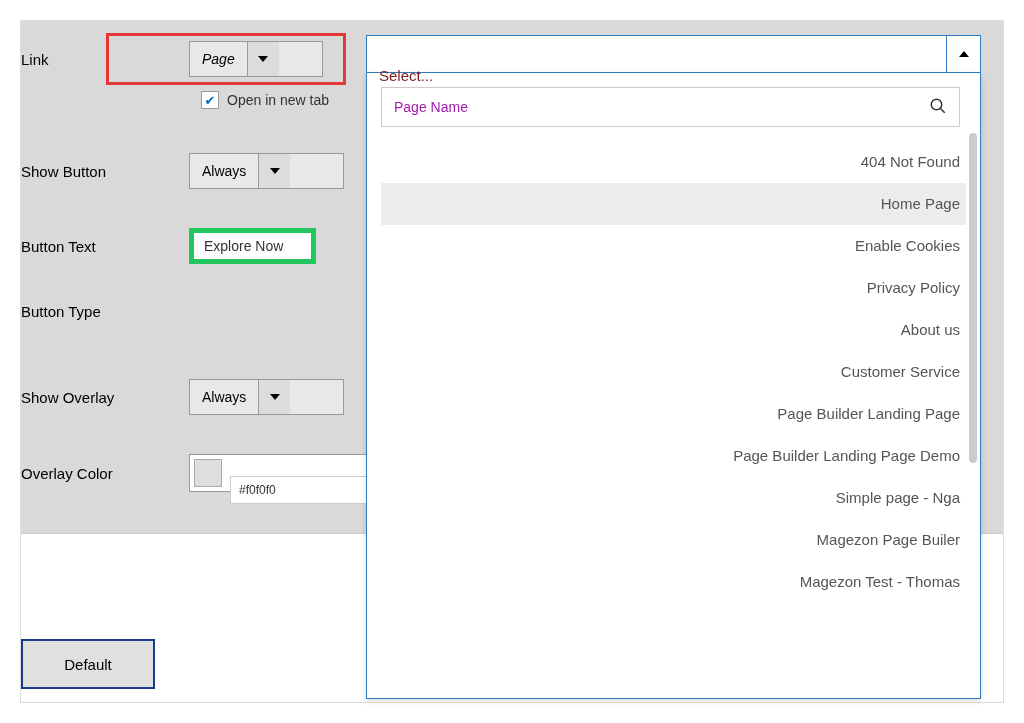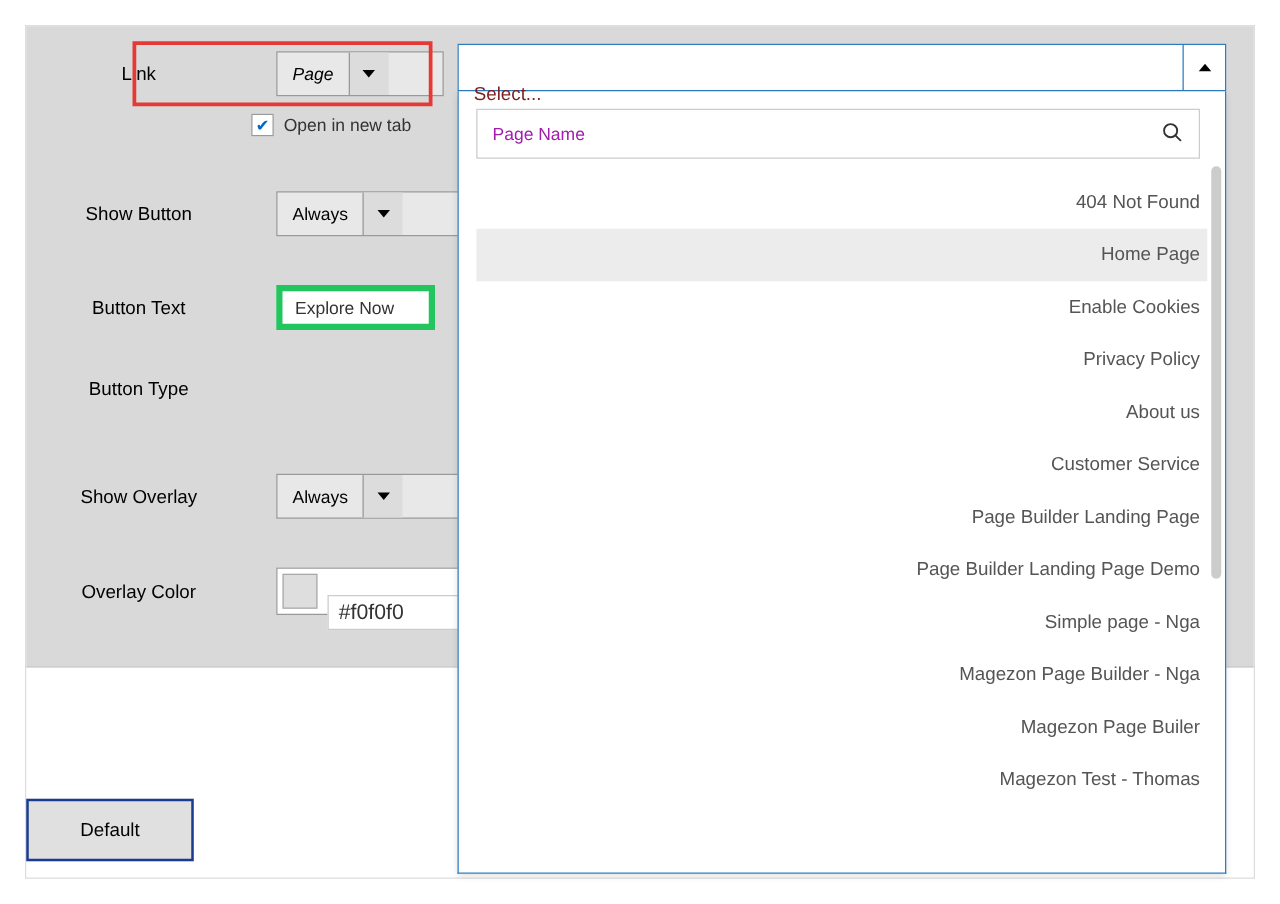--- a/index.html
+++ b/index.html
@@ -40,8 +40,8 @@
     align-items: center;
   }
   .label {
-    width: 200px;
-    text-align: center;
+    width: 168px;
+    text-align: left;
     padding-right: 20px;
     font-size: 15px;
     color: #000;

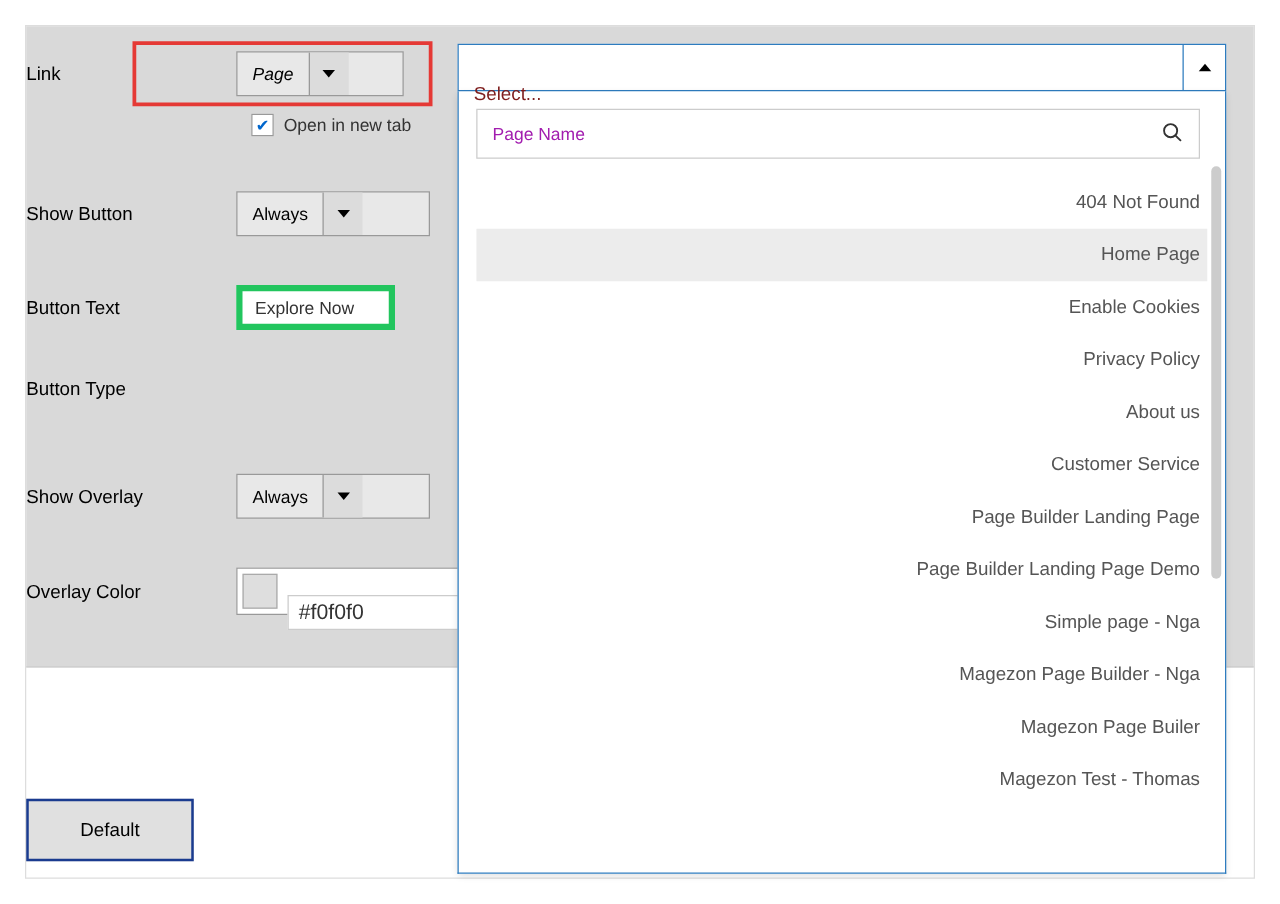--- a/index.html
+++ b/index.html
@@ -141,7 +141,7 @@
     padding: 0 8px;
     display: flex;
     align-items: center;
-    font-size: 17px;
+    font-size: 12px;
     background: #fff;
     margin-top: 34px;
   }

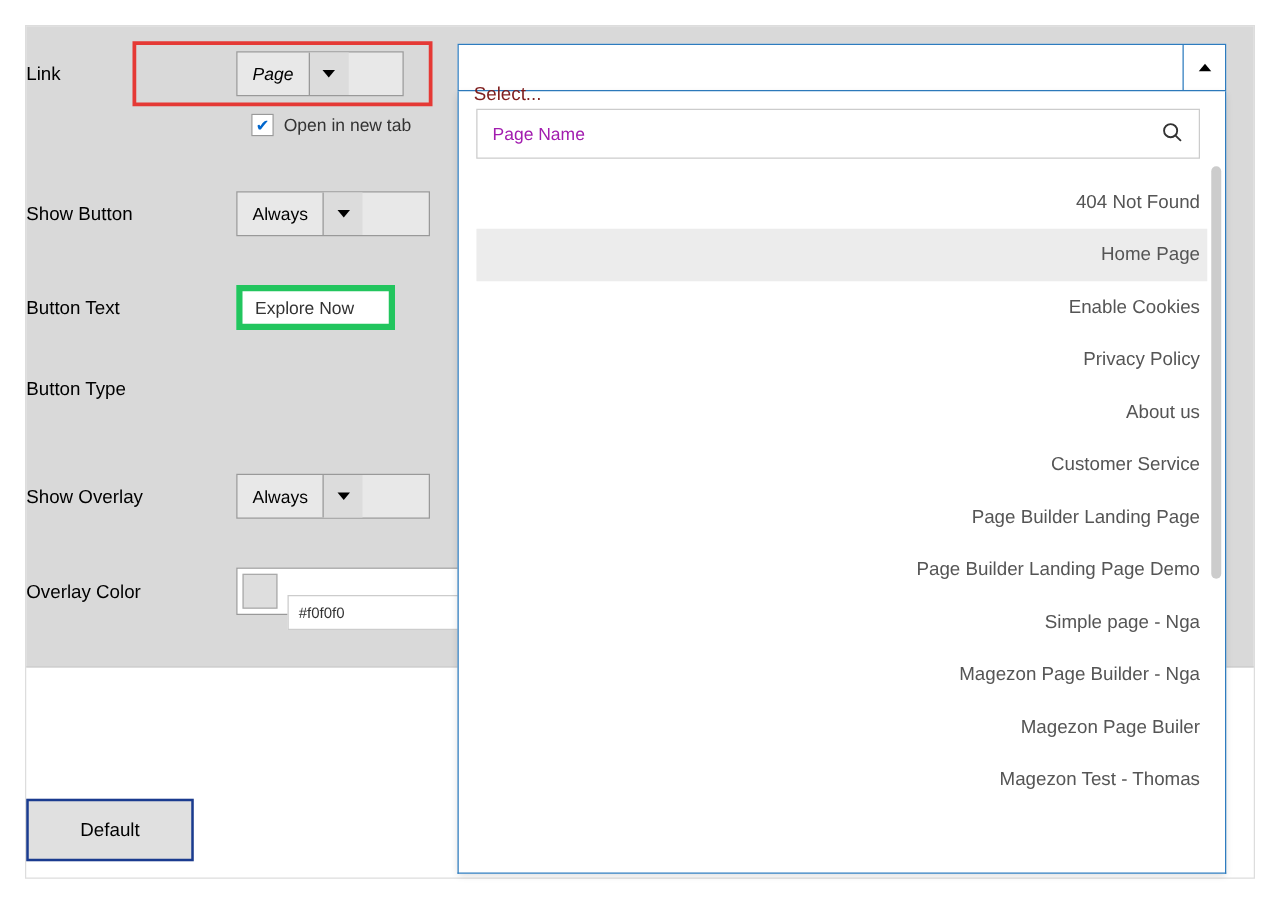--- a/index.html
+++ b/index.html
@@ -341,7 +341,6 @@
             <div class="dd-item">Page Builder Landing Page</div>
             <div class="dd-item">Page Builder Landing Page Demo</div>
             <div class="dd-item">Simple page - Nga</div>
-            <div class="dd-item">Magezon Page Builder - Nga</div>
             <div class="dd-item">Magezon Page Builer</div>
             <div class="dd-item">Magezon Test - Thomas</div>
           </div>

